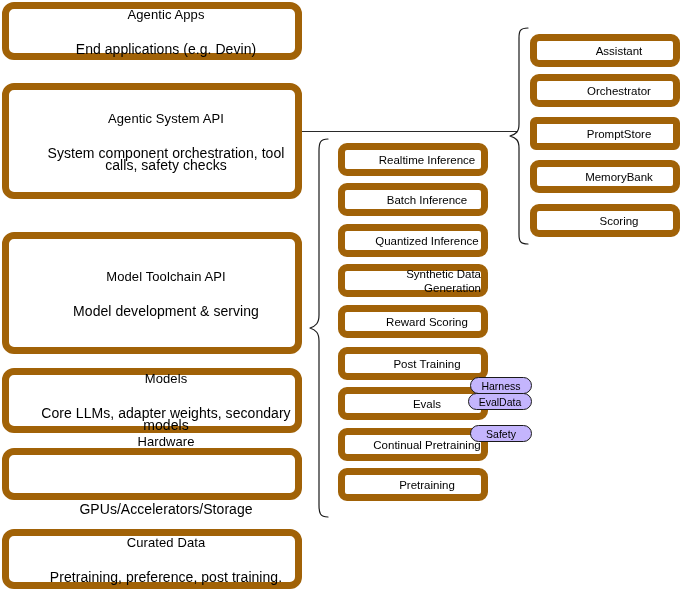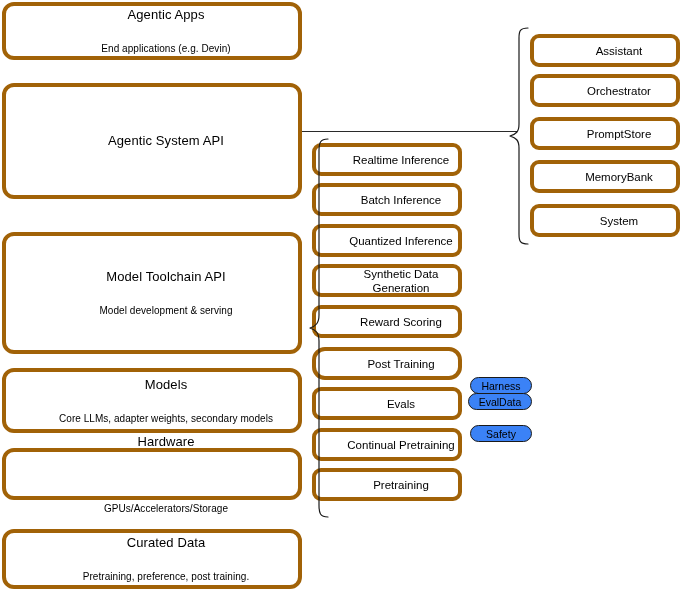--- a/index.html
+++ b/index.html
@@ -25,7 +25,7 @@
     position: absolute;
     box-sizing: border-box;
     background: #ffffff;
-    border: 4px solid #a16207;
+    border: 7px solid #a16207;
     border-radius: 10px;
     display: flex;
     flex-direction: column;

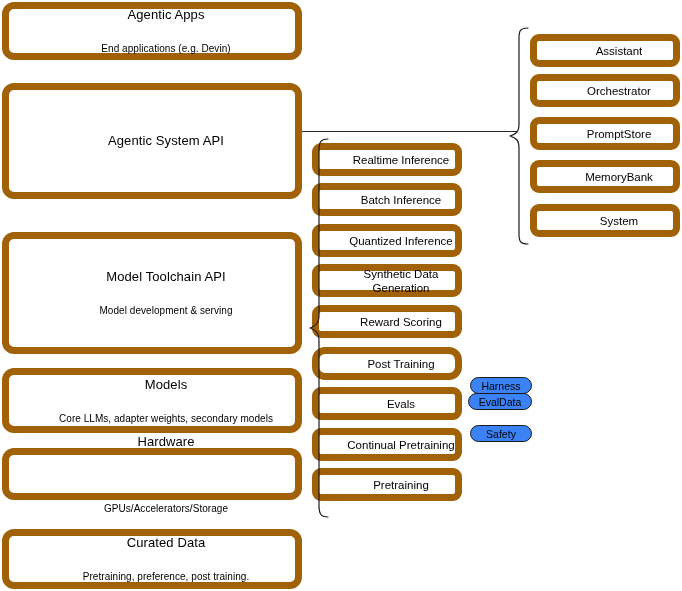--- a/index.html
+++ b/index.html
@@ -48,7 +48,7 @@
     letter-spacing: 0.1px;
   }
   .layer .subtitle {
-    font-size: 10px;
+    font-size: 14px;
     line-height: 12px;
     margin-top: 20px;
     letter-spacing: 0.05px;

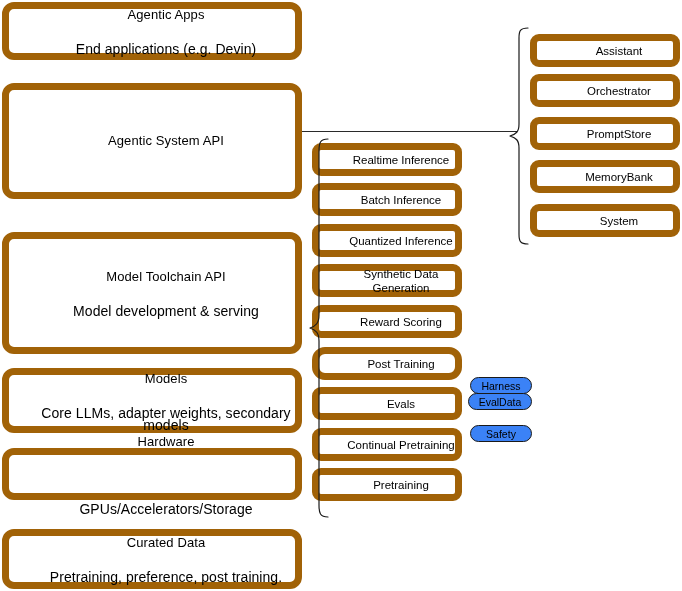--- a/index.html
+++ b/index.html
@@ -188,7 +188,7 @@
       <div class="node chip right" style="top: 74px;">
         <div>Orchestrator</div>
       </div>
-      <div class="node chip right" style="top: 117px;">
+      <div class="node chip right" style="top: 117px; border-radius: 6px;">
         <div>PromptStore</div>
       </div>
       <div class="node chip right" style="top: 160px;">

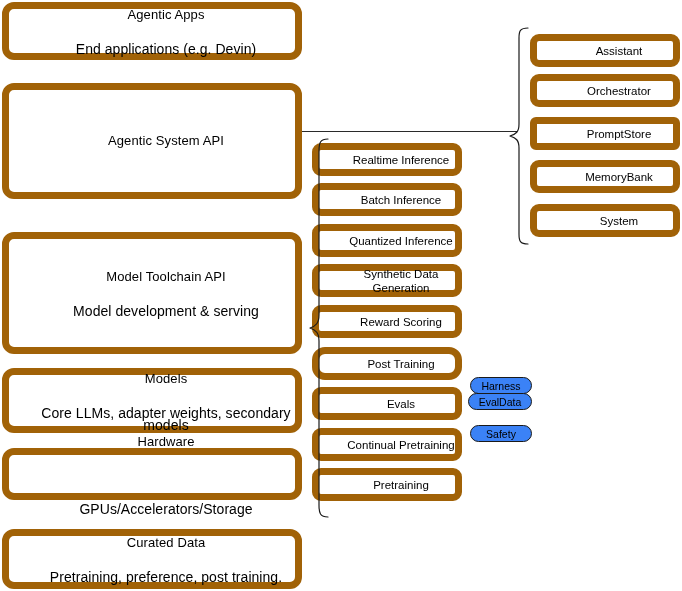--- a/index.html
+++ b/index.html
@@ -116,6 +116,7 @@
       </div>
       <div class="node layer" style="top: 83px; height: 116px;">
         <div class="title">Agentic System API</div>
+        <div class="subtitle">System component orchestration, tool calls, safety checks</div>
       </div>
       <div class="node layer" style="top: 232px; height: 122px;">
         <div class="title">Model Toolchain API</div>

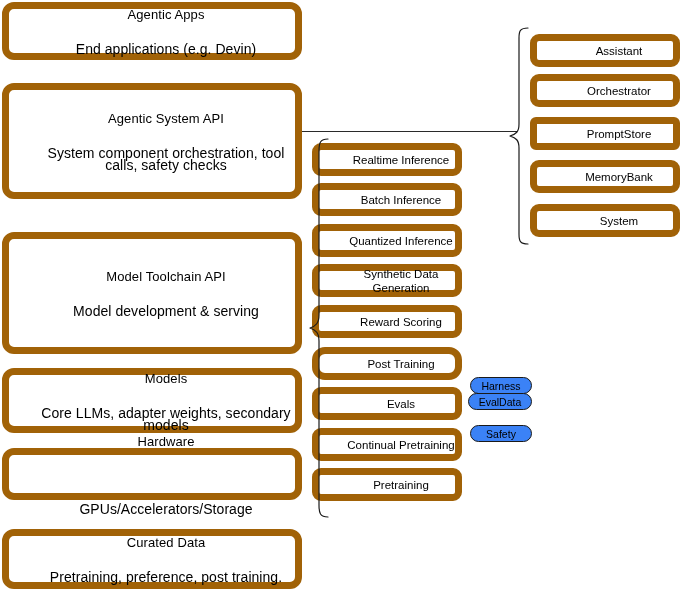--- a/index.html
+++ b/index.html
@@ -62,7 +62,7 @@
     font-size: 11.5px;
     line-height: 14px;
   }
-  .chip.mid { left: 312px; }
+  .chip.mid { left: 338px; text-align: right; }
   .chip.right { left: 530px; }
 
   

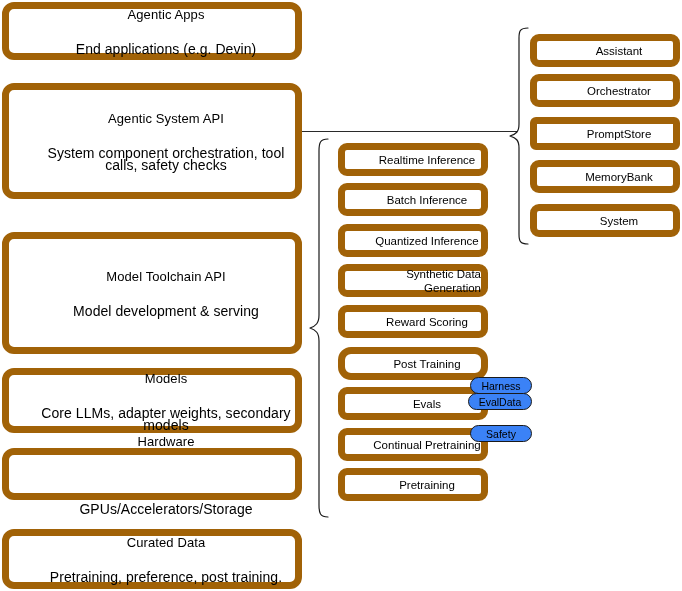--- a/index.html
+++ b/index.html
@@ -196,7 +196,7 @@
         <div>MemoryBank</div>
       </div>
       <div class="node chip right" style="top: 204px;">
-        <div>System</div>
+        <div>Scoring</div>
       </div>
     </div>
 

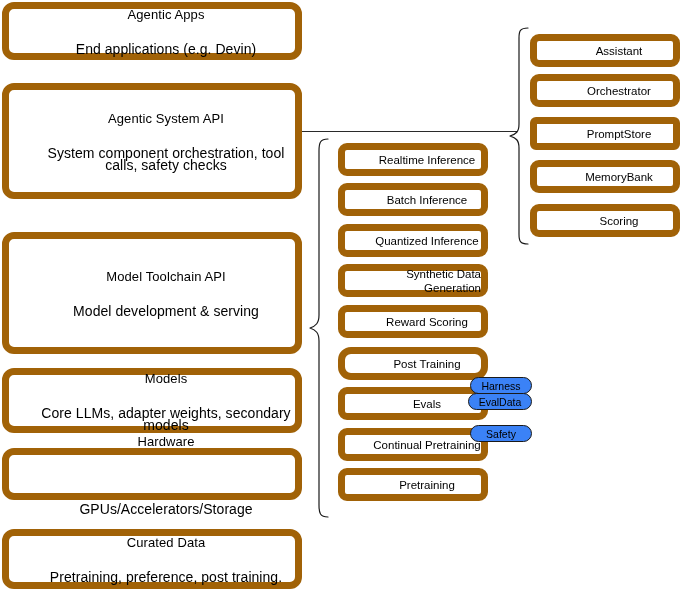--- a/index.html
+++ b/index.html
@@ -162,7 +162,7 @@
       <div class="node chip mid" style="top: 305px;">
         <div>Reward Scoring</div>
       </div>
-      <div class="node chip mid" style="top: 347px; border-radius: 13px;">
+      <div class="node chip mid" style="top: 347px;">
         <div>Post Training</div>
       </div>
       <div class="node chip mid" style="top: 387px;">

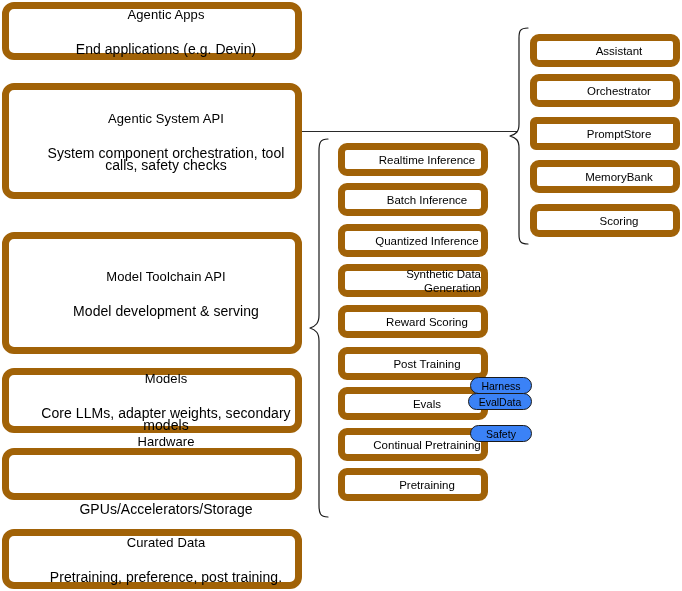--- a/index.html
+++ b/index.html
@@ -69,7 +69,7 @@
   .minipill {
     position: absolute;
     box-sizing: border-box;
-    background: #3b82f6;
+    background: #c4b5fd;
     border: 1px solid #1a1a1a;
     border-radius: 11px;
     height: 17px;

